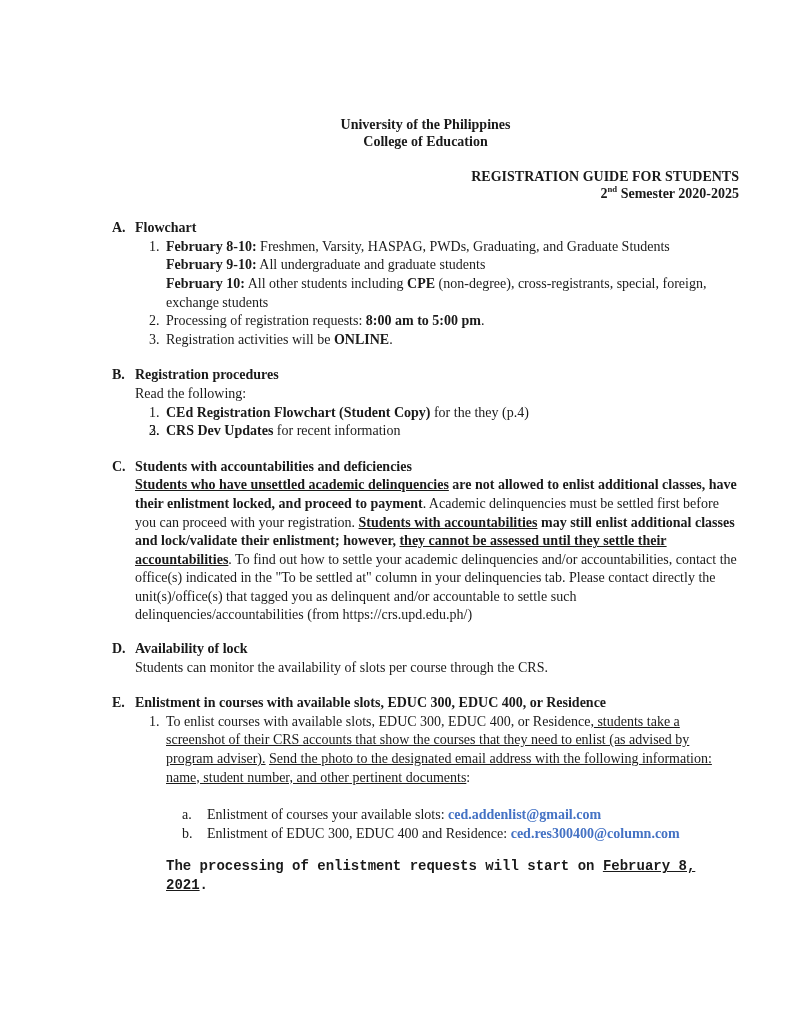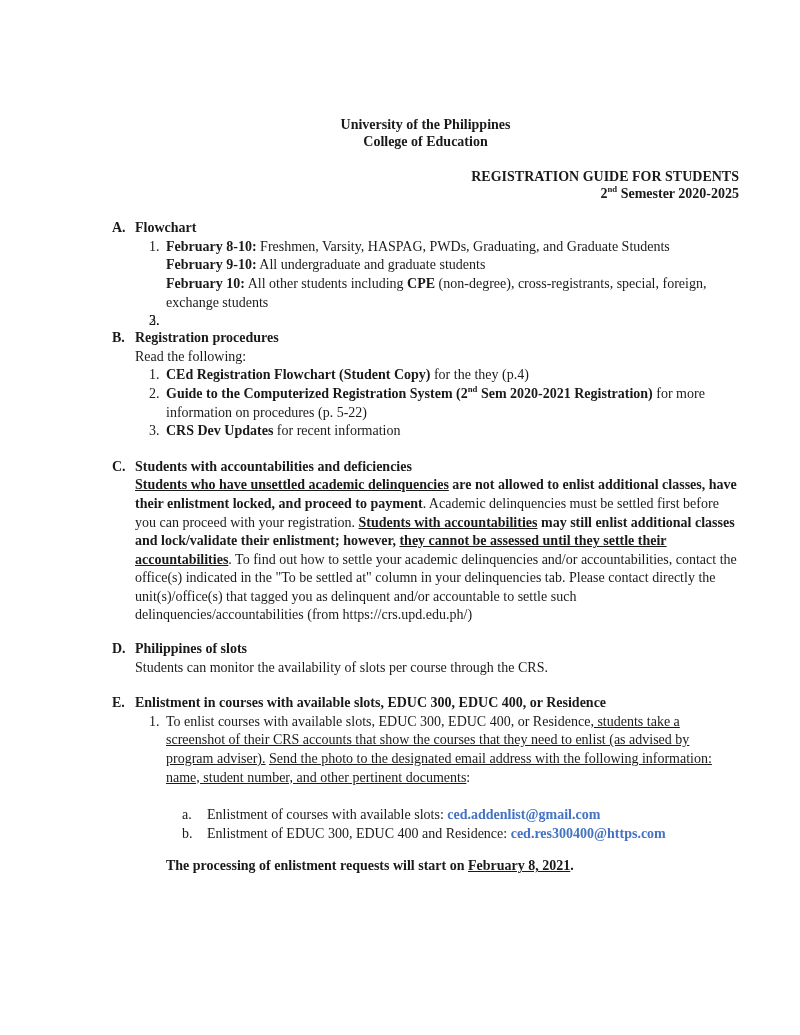--- a/index.html
+++ b/index.html
@@ -65,6 +65,7 @@
     </div>
     <div class="li">
       <span class="marker">2.</span>
+      <span><span>Processing of registration requests: </span><span class="b">8:00 am to 5:00 pm</span><span>.</span></span>
     </div>
     <div class="li">
       <span class="marker">3.</span>

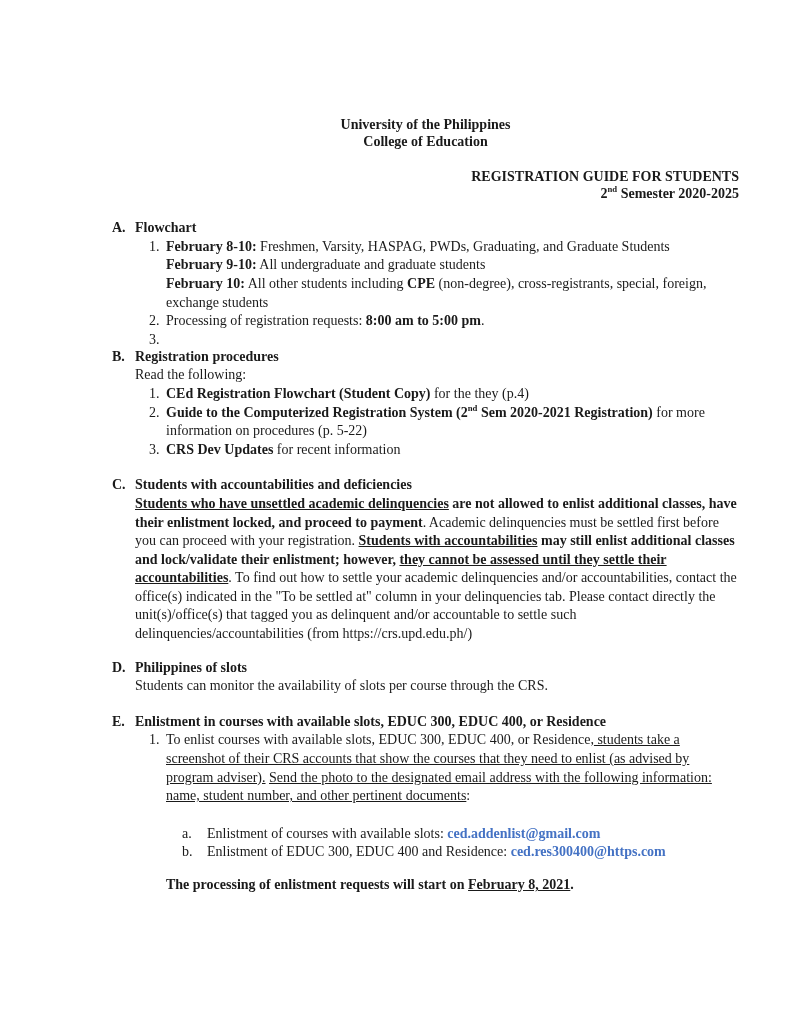--- a/index.html
+++ b/index.html
@@ -69,6 +69,7 @@
     </div>
     <div class="li">
       <span class="marker">3.</span>
+      <span><span>Registration activities will be </span><span class="b">ONLINE</span><span>.</span></span>
     </div>
   </div>
 

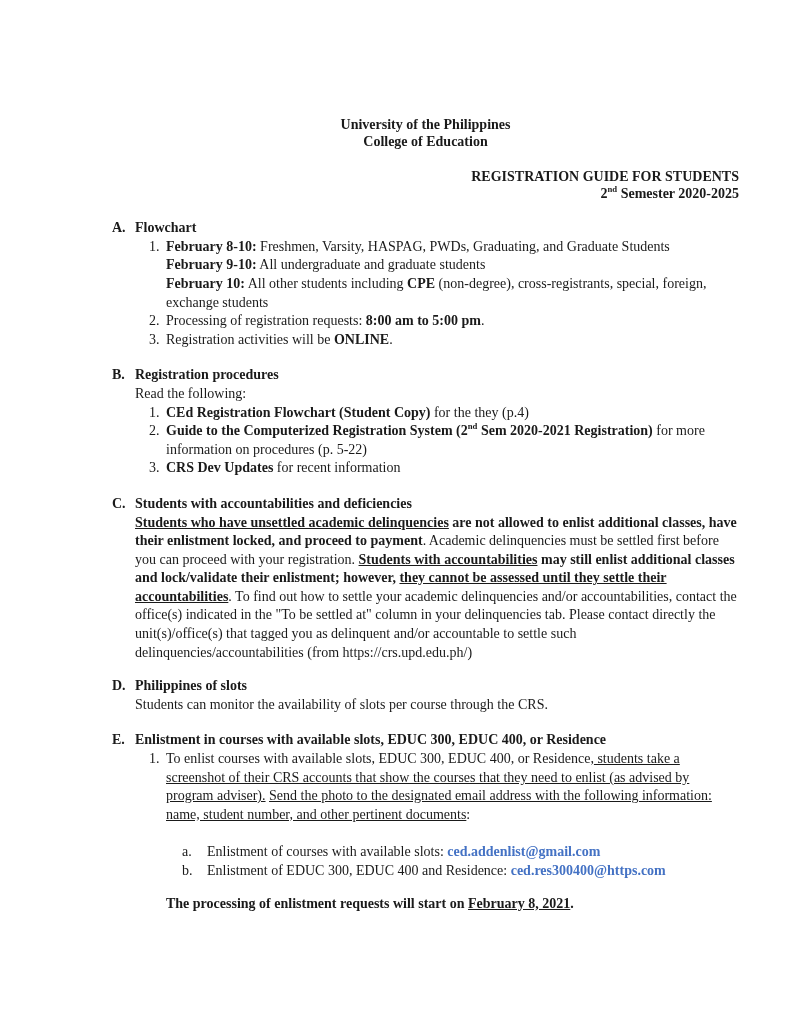--- a/index.html
+++ b/index.html
@@ -85,7 +85,6 @@
     </div>
     <div class="li">
       <span class="marker">2.</span>
-      <span><span class="b">Guide to the Computerized Registration System (2</span><sup class="b">nd</sup><span class="b"> Sem 2020-2021 Registration)</span><span> for more information on procedures (p. 5-22)</span></span>
     </div>
     <div class="li">
       <span class="marker">3.</span>

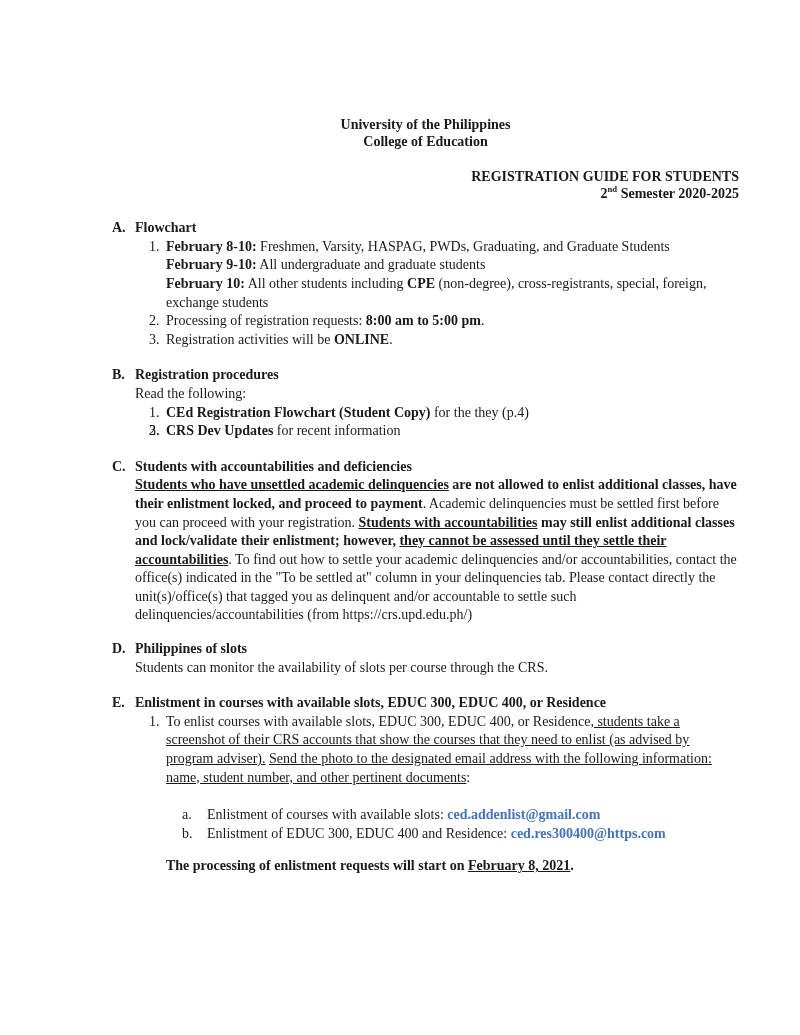--- a/index.html
+++ b/index.html
@@ -103,7 +103,7 @@
   <div class="section tight">
     <div class="sec-head">
       <span class="sec-letter">D.</span>
-      <span class="sec-title">Philippines of slots</span>
+      <span class="sec-title">Availability of lock</span>
     </div>
     <div class="indent">Students can monitor the availability of slots per course through the CRS.</div>
   </div>

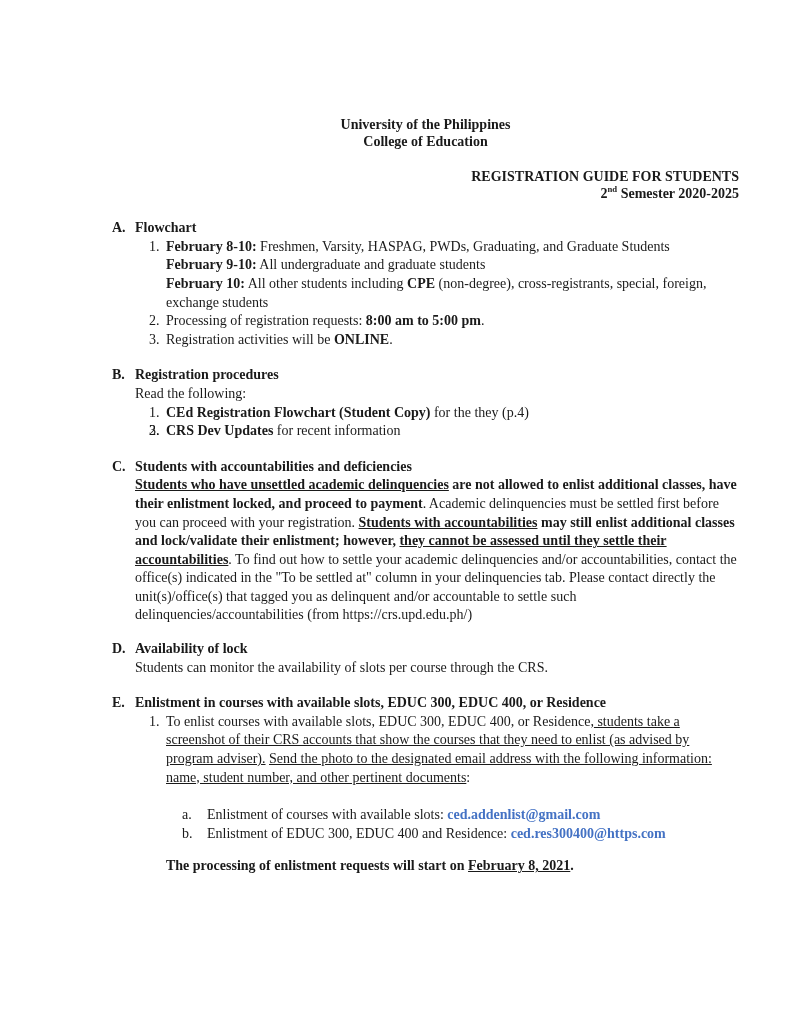--- a/index.html
+++ b/index.html
@@ -120,7 +120,7 @@
     <div class="subgroup">
       <div class="sub">
         <span class="marker">a.</span>
-        <span><span>Enlistment of courses with available slots: </span><span class="b" style="color: rgb(68, 114, 196); font-family: Liberation Serif, serif;">ced.addenlist@gmail.com</span></span>
+        <span><span>Enlistment of courses your available slots: </span><span class="b" style="color: rgb(68, 114, 196); font-family: Liberation Serif, serif;">ced.addenlist@gmail.com</span></span>
       </div>
       <div class="sub">
         <span class="marker">b.</span>

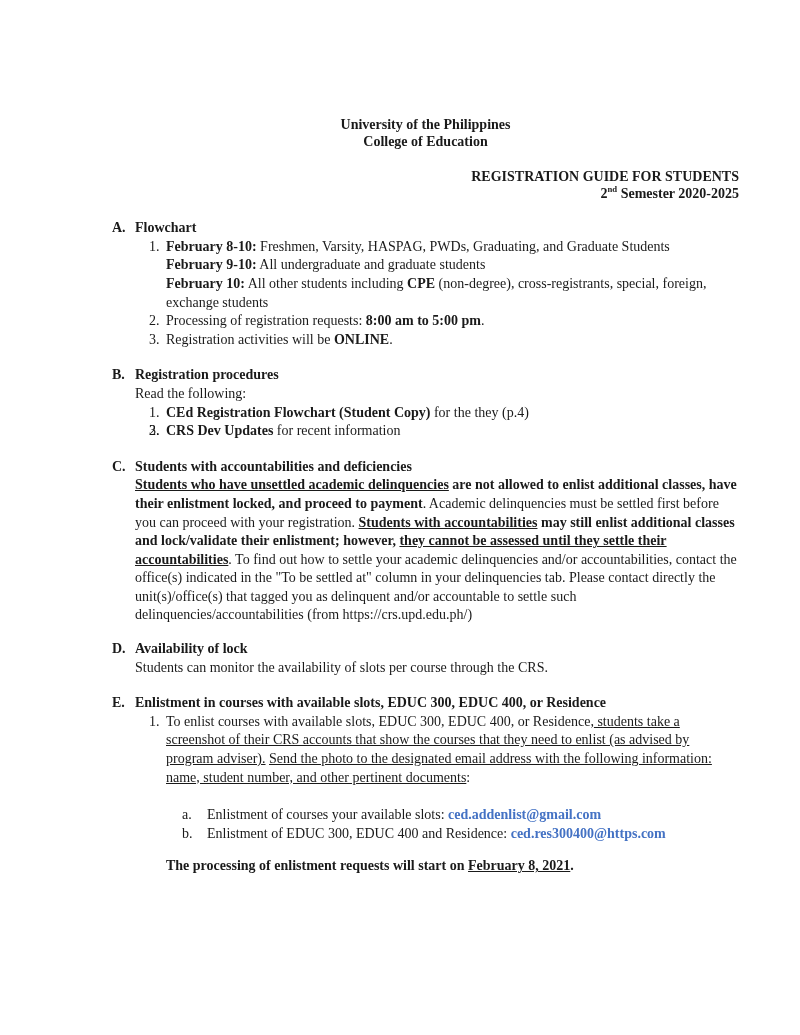--- a/index.html
+++ b/index.html
@@ -124,7 +124,7 @@
       </div>
       <div class="sub">
         <span class="marker">b.</span>
-        <span><span>Enlistment of EDUC 300, EDUC 400 and Residence: </span><span class="b" style="color: rgb(68, 114, 196);">ced.res300400@https.com</span></span>
+        <span><span>Enlistment of EDUC 300, EDUC 400 and Residence: </span><span class="b" style="color: rgb(68, 114, 196);">ced.res300400@column.com</span></span>
       </div>
     </div>
     <div class="closing"><span class="b">The processing of enlistment requests will start on </span><span class="b u">February 8, 2021</span><span class="b">.</span></div>

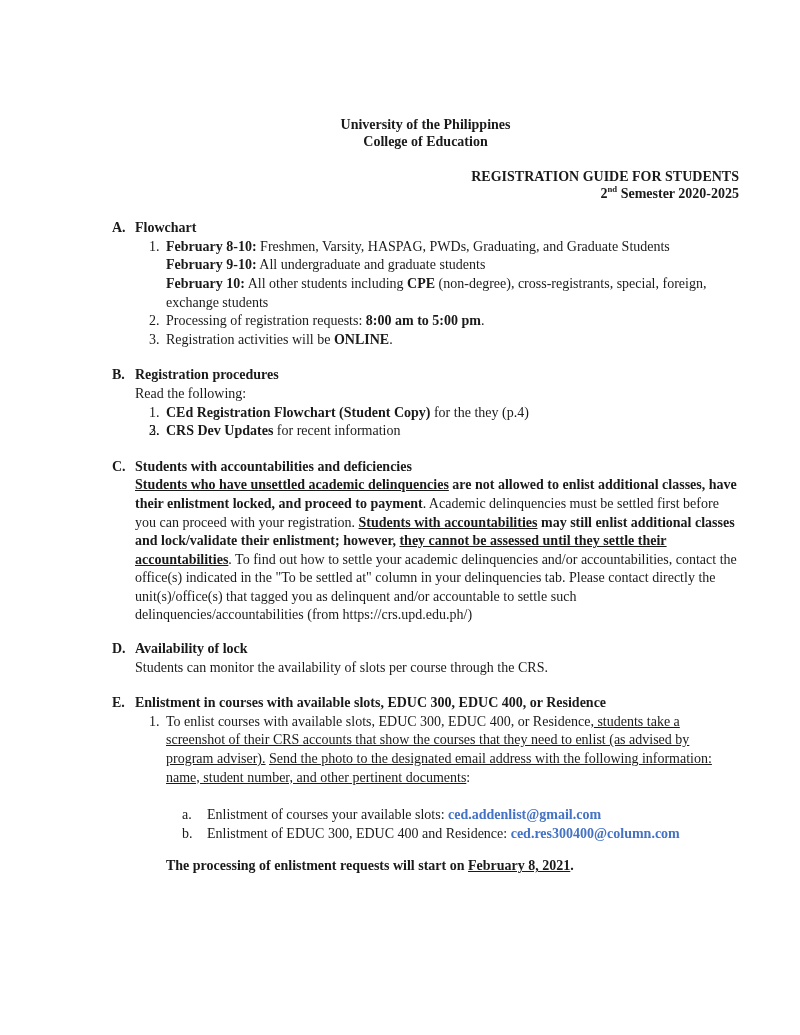--- a/index.html
+++ b/index.html
@@ -37,7 +37,7 @@
   .sub > .marker { position: absolute; left: 70px; top: 0; }
 
   .subgroup { margin-top: 19px; }
-  .closing { padding-left: 54px; font-weight: bold; margin-top: 14px; }
+  .closing { padding-left: 54px; font-weight: bold; margin-top: 14px; font-family: Liberation Mono, monospace; }
 </style>
 </head>
 <body>

